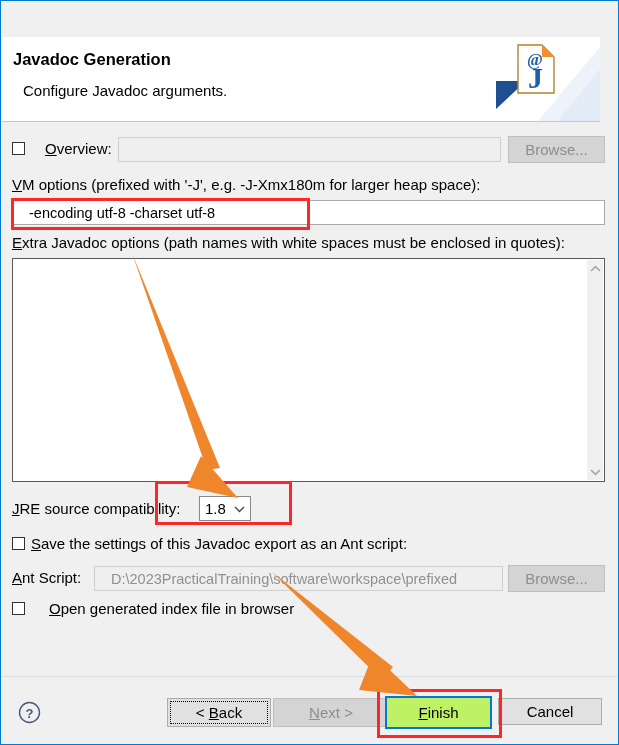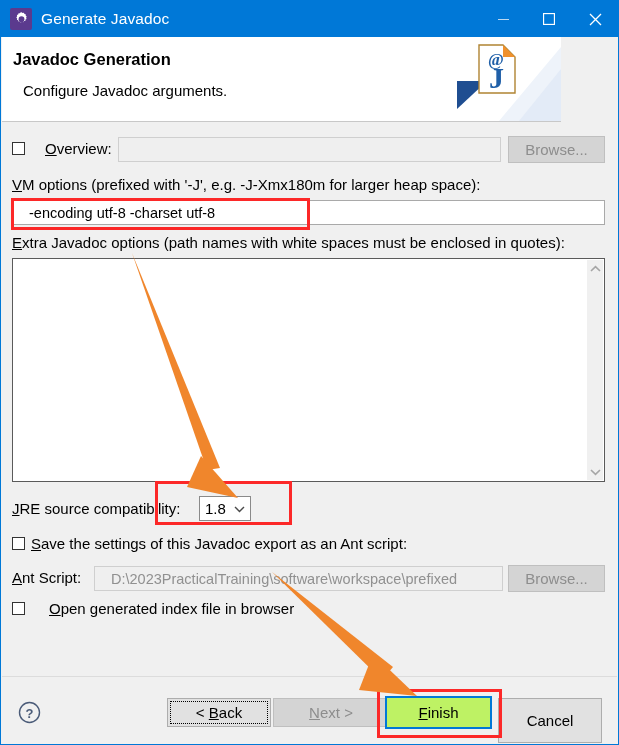--- a/index.html
+++ b/index.html
@@ -238,32 +238,6 @@
 
 <div id="app">
 
-  <div class="titlebar">
-    <div class="title-icon">
-      <svg width="17" height="17" viewBox="0 0 20 20">
-        <path fill="#ffffff" d="M10 1.5l1.3.9 1.5-.4.7 1.4 1.5.4-.1 1.6 1.2 1-.7 1.4.6 1.5-1.3.8-.2 1.6-1.6.2-.9 1.3-1.5-.5-1.4.8-1-1.2-1.6.1-.4-1.5-1.5-.6.3-1.6-1-1.2 1-1.2-.3-1.6 1.5-.6.4-1.5 1.6.1 1-1.2z"></path>
-        <circle cx="10" cy="9.6" r="3.4" fill="#5b3a8e"></circle>
-      </svg>
-    </div>
-    <div class="title-text">Generate Javadoc</div>
-    <div class="win-btns">
-      <div class="win-btn wb-min">
-        <svg width="11" height="11" viewBox="0 0 11 11">
-            <path d="M0 5.5 H11" stroke="#bcd8f0" stroke-width="1"></path>
-          </svg>
-      </div>
-      <div class="win-btn wb-max">
-        <svg width="12" height="12" viewBox="0 0 12 12">
-            <rect x="0.5" y="0.5" width="11" height="11" fill="none" stroke="#ffffff" stroke-width="1.3"></rect>
-          </svg>
-      </div>
-      <div class="win-btn wb-close">
-        <svg width="13" height="13" viewBox="0 0 13 13">
-            <path d="M1 1 L12 12 M12 1 L1 12" stroke="#ffffff" stroke-width="1.3"></path>
-          </svg>
-      </div>
-    </div>
-  </div>
 
   <div class="header">
     <div class="header-title">Javadoc Generation</div>

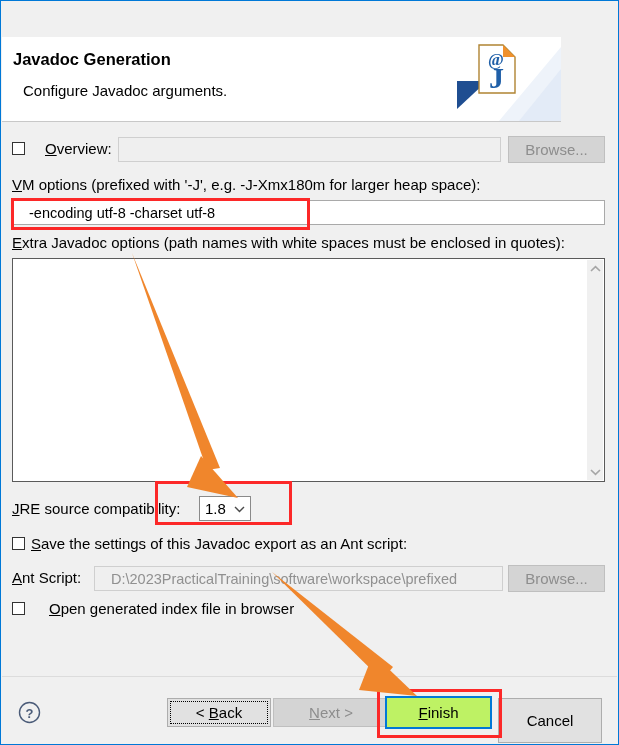--- a/index.html
+++ b/index.html
@@ -70,6 +70,7 @@
     background: #ffffff;
     border-bottom: 1px solid #c8c8c8;
     overflow: hidden;
+    padding-left: 39px;
   }
   .header-title {
     position: absolute;

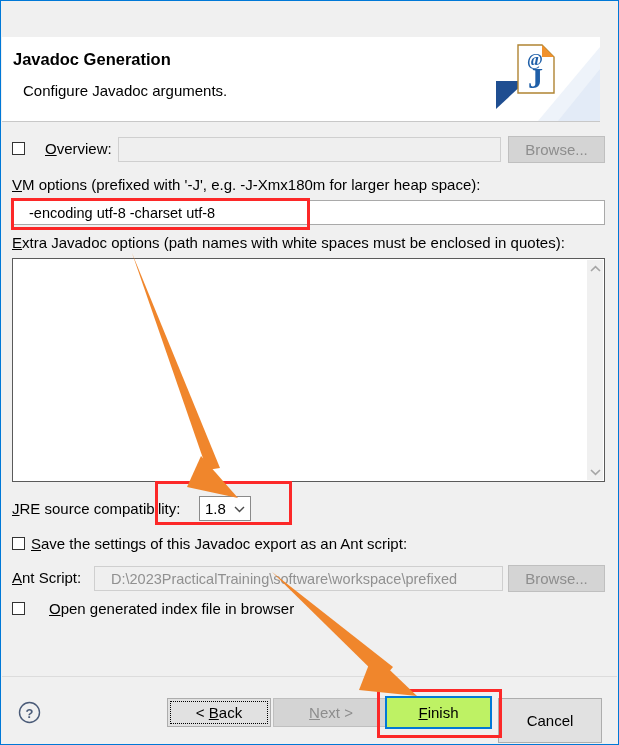--- a/index.html
+++ b/index.html
@@ -332,7 +332,7 @@
   <div class="btn focus-blue" style="position:absolute; left:384px; top:695px; width:107px; height:33px; background:#bef264;">
     <span><span class="u">F</span>inish</span>
   </div>
-  <div class="btn" style="position:absolute; left:497px; top:697px; width:104px; height:45px;">Cancel</div>
+  <div class="btn" style="position:absolute; left:497px; top:697px; width:104px; height:27px;">Cancel</div>
 
   <div class="redbox" style="left:10px; top:197px; width:299px; height:32px;"></div>
   <div class="redbox" style="left:154px; top:480px; width:137px; height:44px;"></div>

